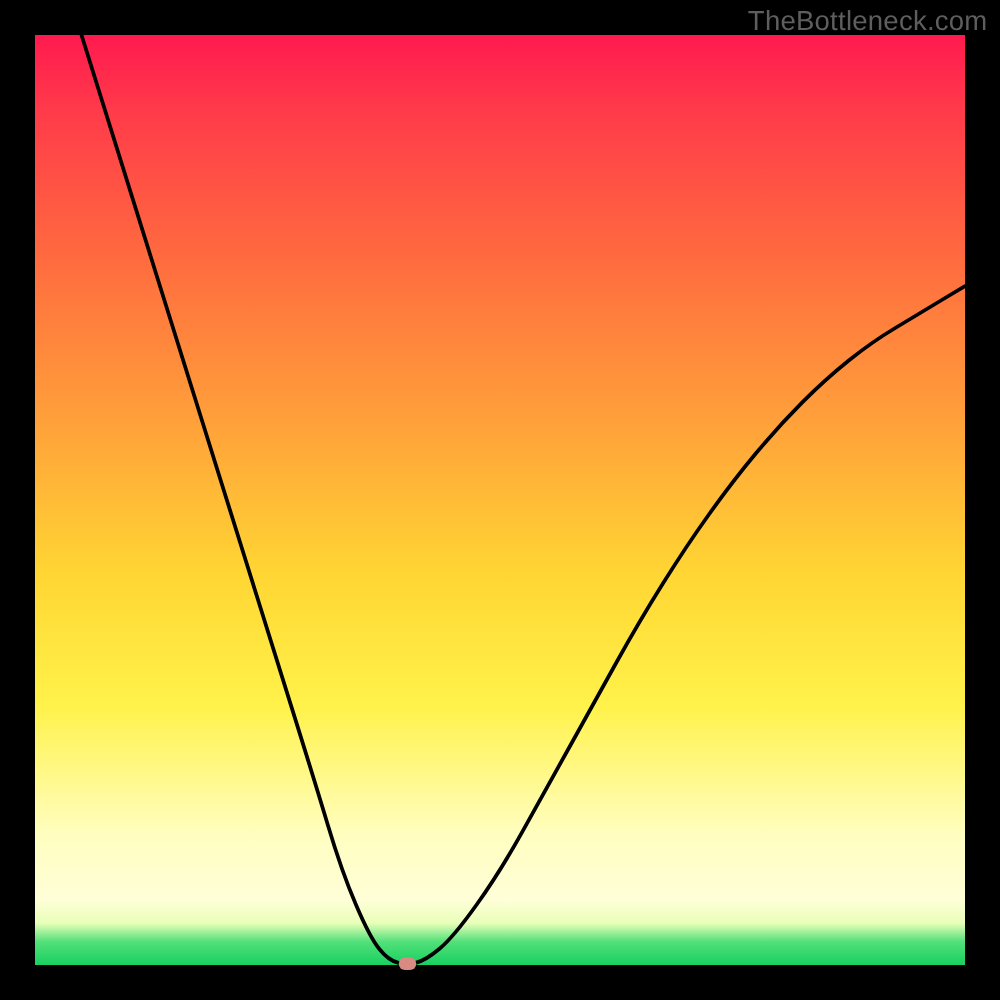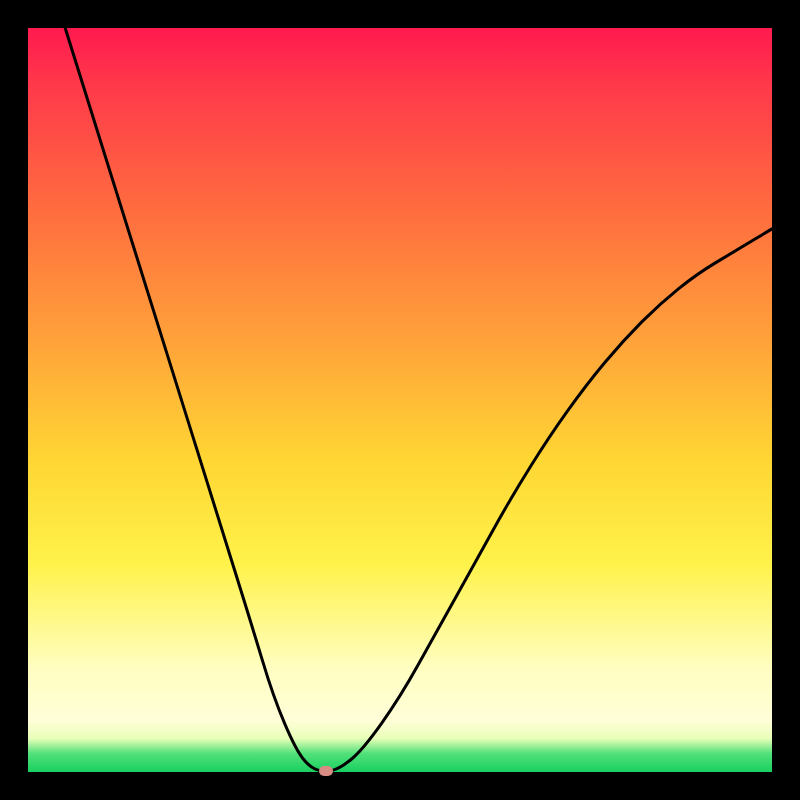--- a/index.html
+++ b/index.html
@@ -70,6 +70,7 @@
 <body>
 
 <div class="frame">
+  <div class="watermark">TheBottleneck.com</div>
   <div class="plot">
     <svg class="curve" viewBox="0 0 744 744" preserveAspectRatio="none">
       <path id="curve-path" fill="none" stroke="#000" stroke-width="3" stroke-linejoin="round" stroke-linecap="round" d="M 37.2 0.0 Q 74.4 119.0 93.0 178.6 Q 111.6 238.1 130.2 297.6 Q 148.8 357.1 167.4 416.6 Q 186.0 476.2 204.6 535.7 Q 223.2 595.2 234.4 632.4 Q 245.5 669.6 256.7 695.6 Q 267.8 721.7 275.3 731.0 Q 282.7 740.3 290.2 742.1 Q 297.6 744.0 305.0 742.1 Q 312.5 740.3 323.6 731.0 Q 334.8 721.7 353.4 695.6 Q 372.0 669.6 390.6 636.1 Q 409.2 602.6 427.8 569.2 Q 446.4 535.7 465.0 502.2 Q 483.6 468.7 502.2 439.0 Q 520.8 409.2 539.4 383.2 Q 558.0 357.1 576.6 334.8 Q 595.2 312.5 613.8 293.9 Q 632.4 275.3 651.0 260.4 Q 669.6 245.5 688.2 234.4 Q 706.8 223.2 725.4 212.0 L 744.0 200.9"></path>

